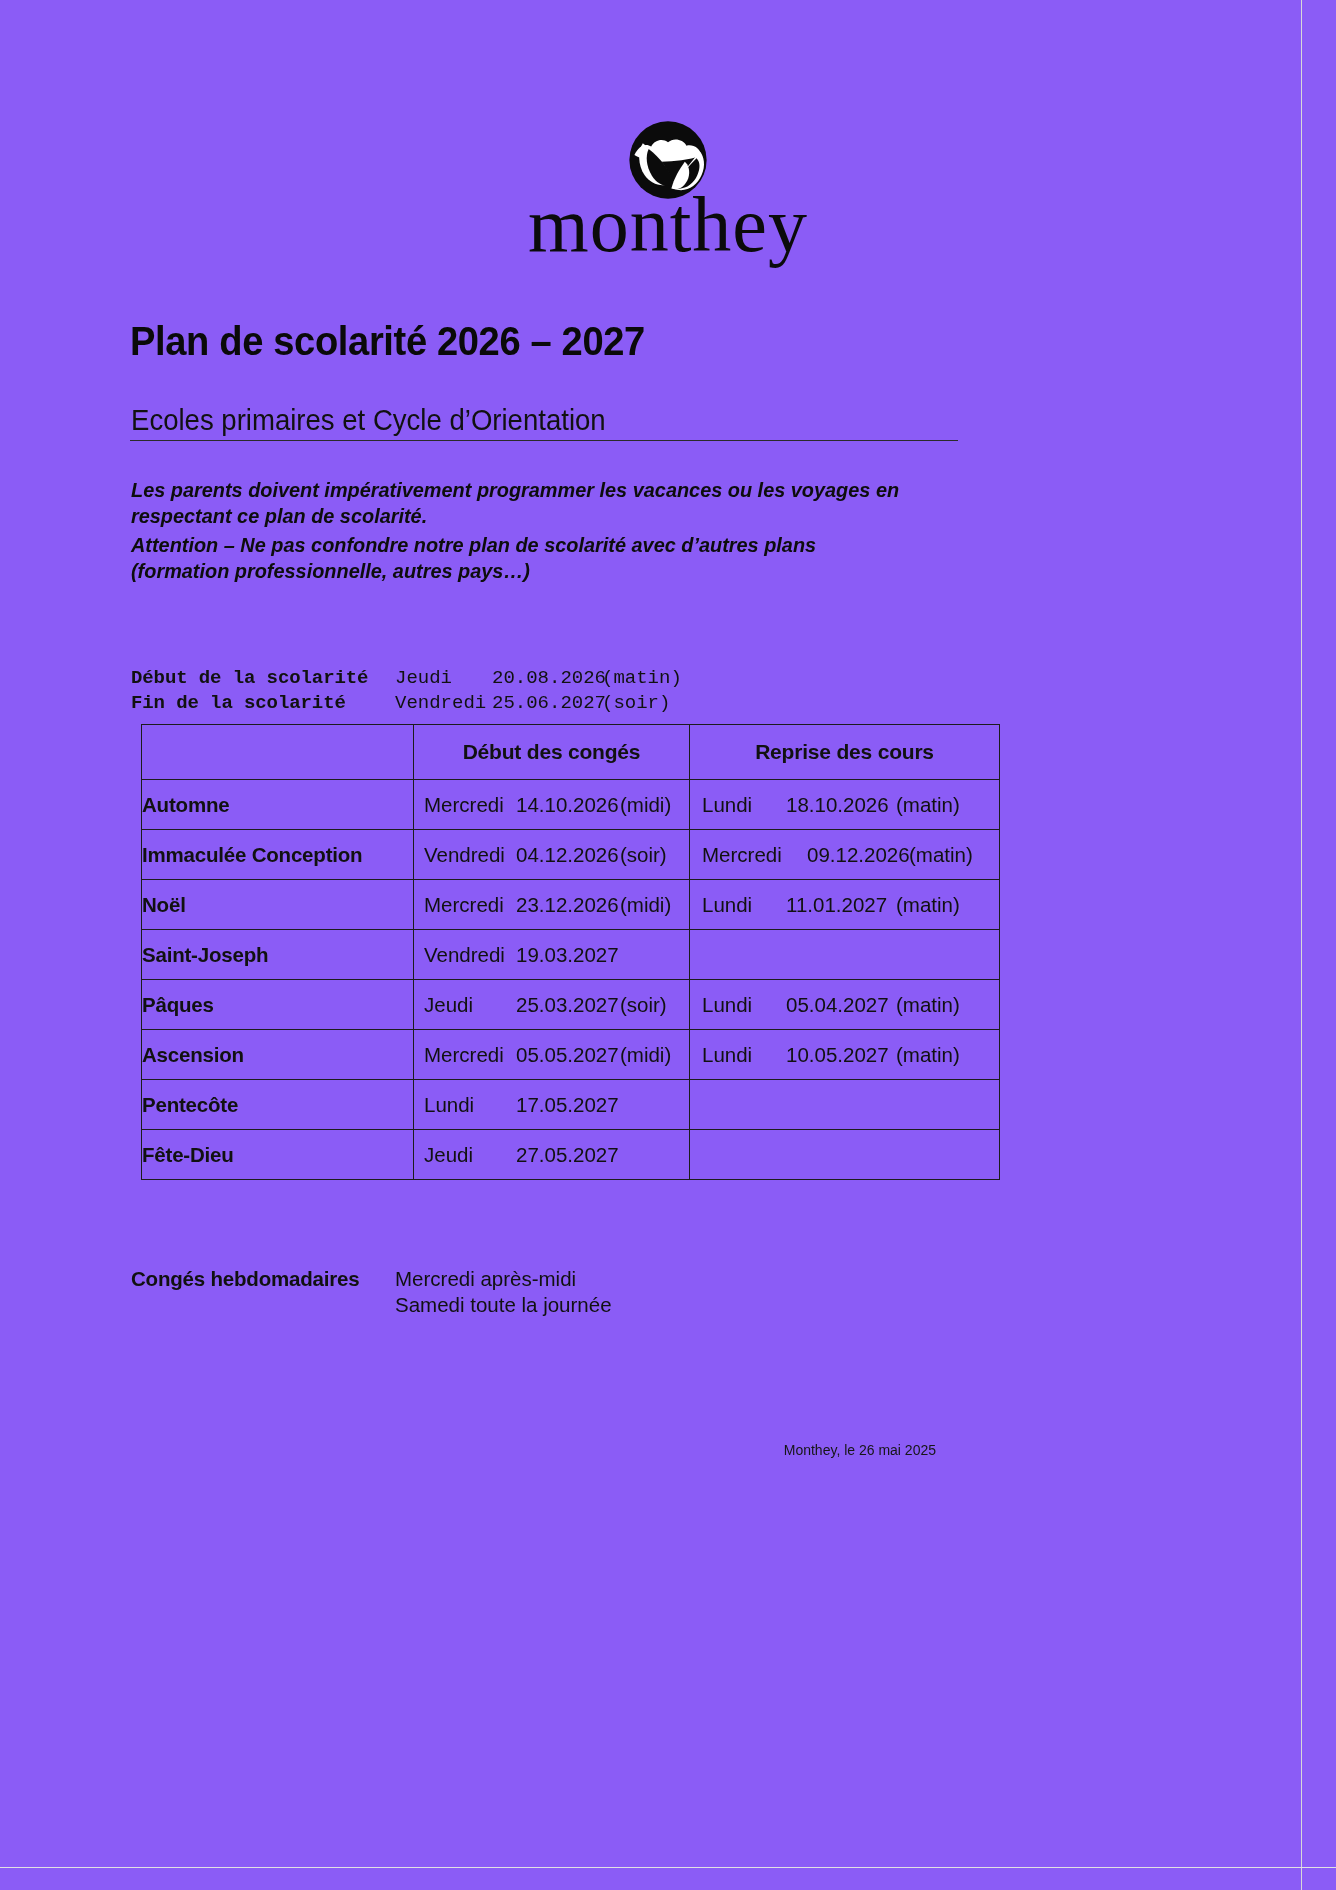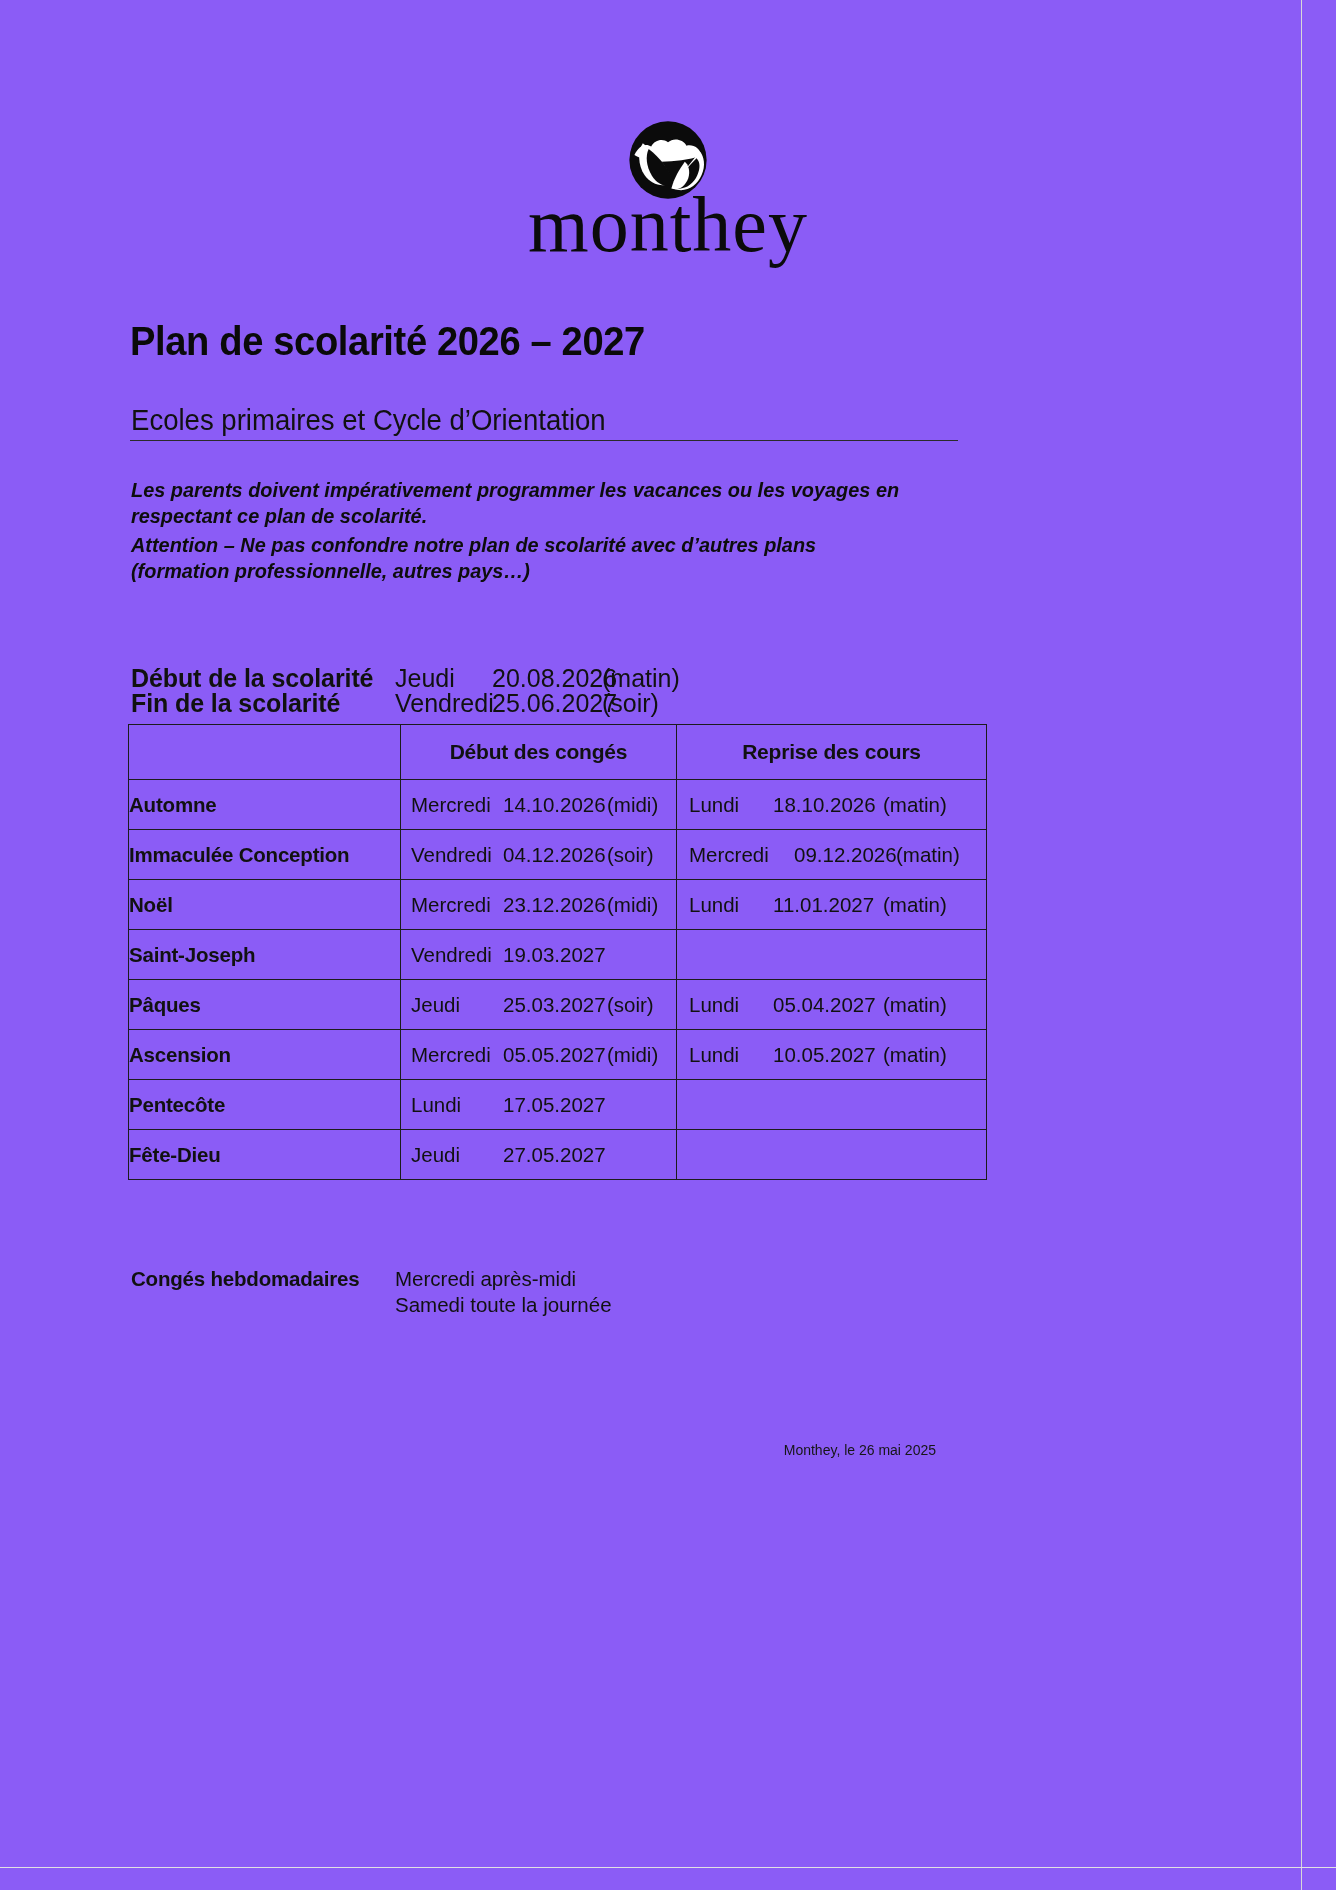--- a/index.html
+++ b/index.html
@@ -120,8 +120,9 @@
     position: absolute;
     left: 131px;
     top: 634px;
-    font-size: 25px;
+    font-size: 19px;
     line-height: 25px;
+    font-family: Liberation Mono, monospace;
   }
   .schedule-row {
     display: flex;

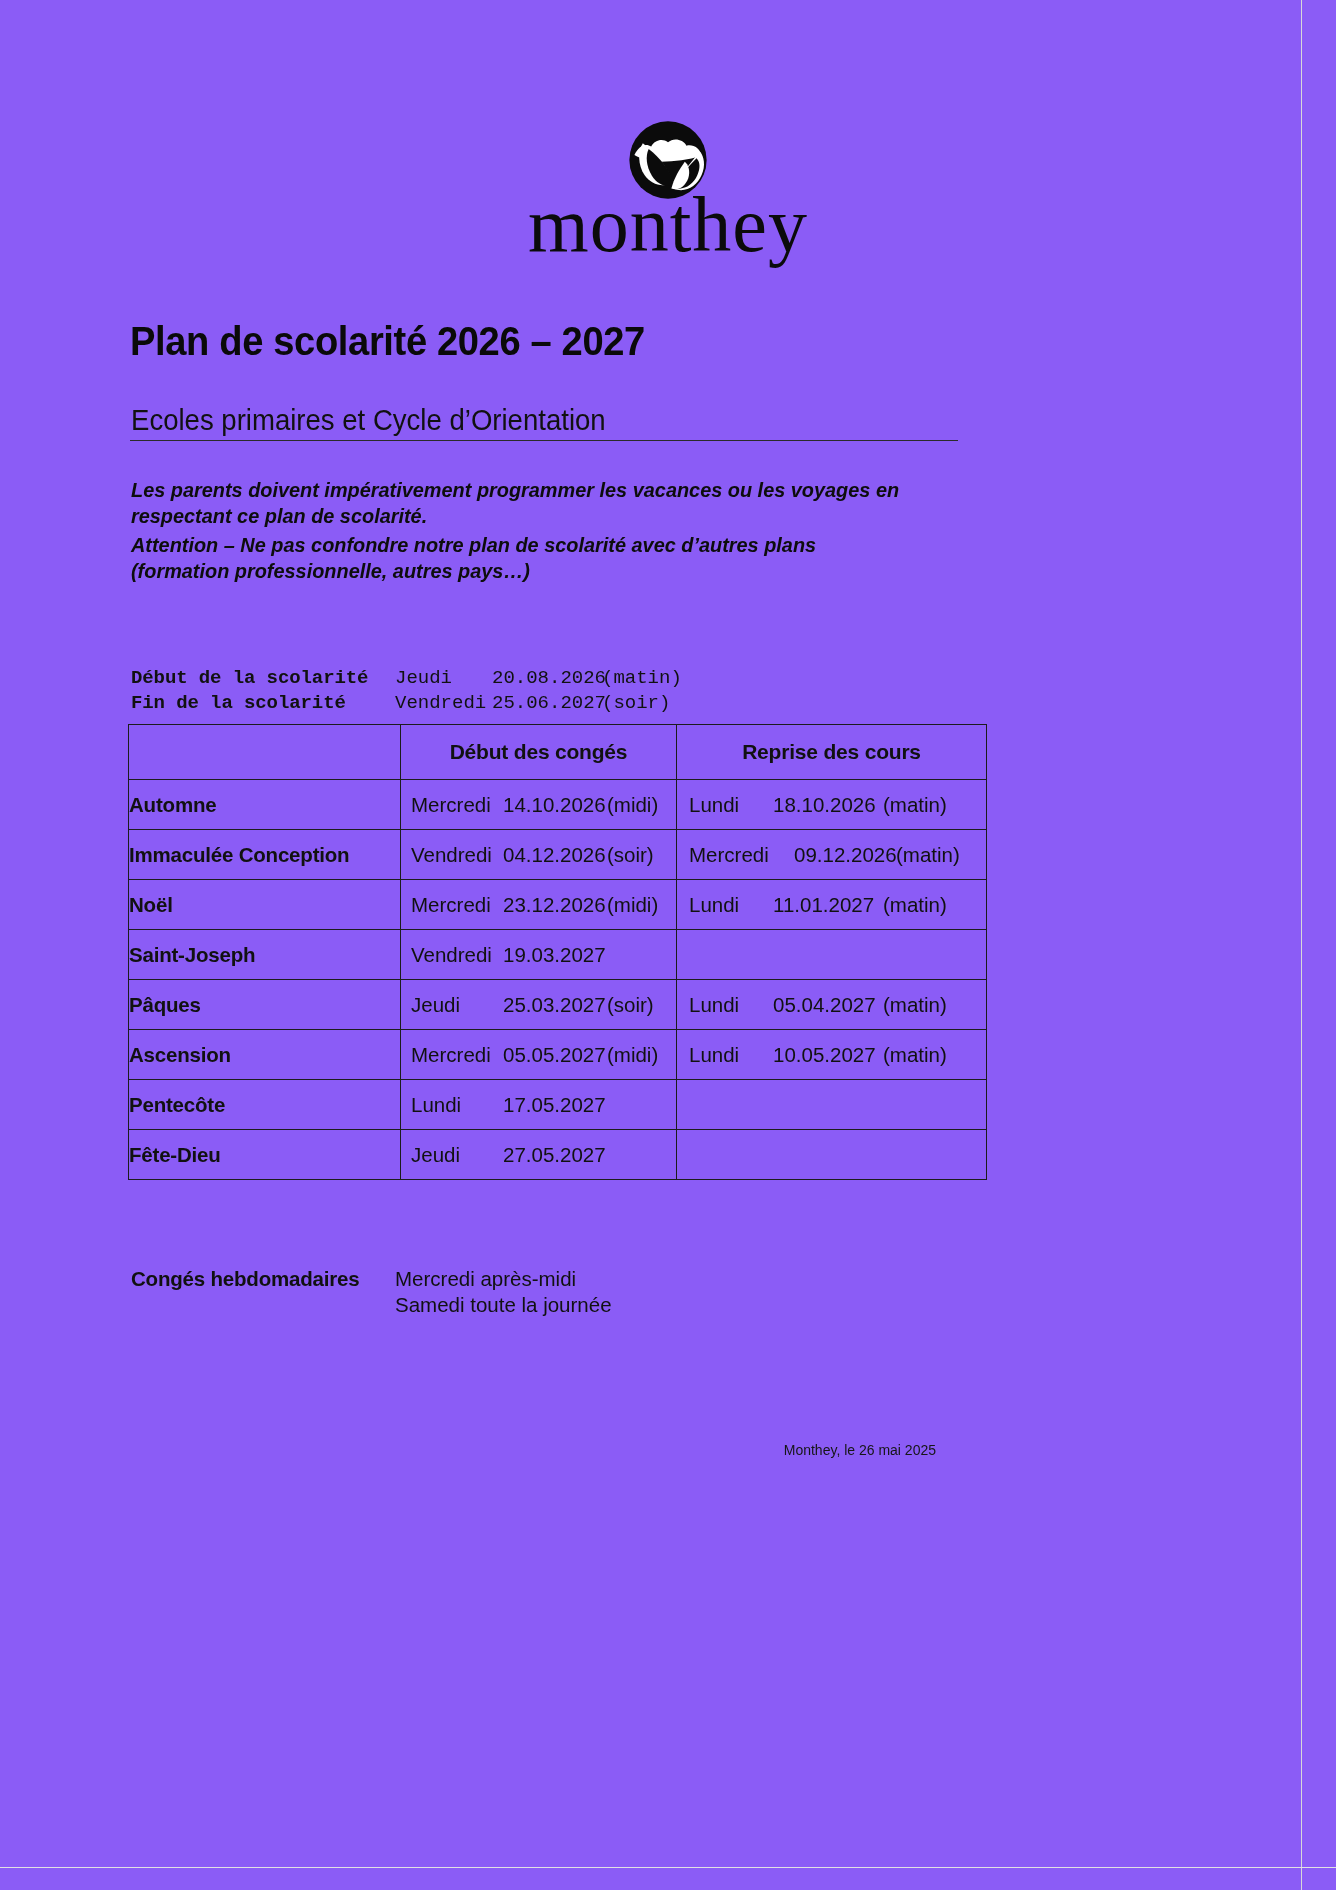--- a/index.html
+++ b/index.html
@@ -141,7 +141,7 @@
   
   .vac-table {
     position: absolute;
-    left: 128px;
+    left: 141px;
     top: 724px;
     width: 858px;
     border-collapse: collapse;

